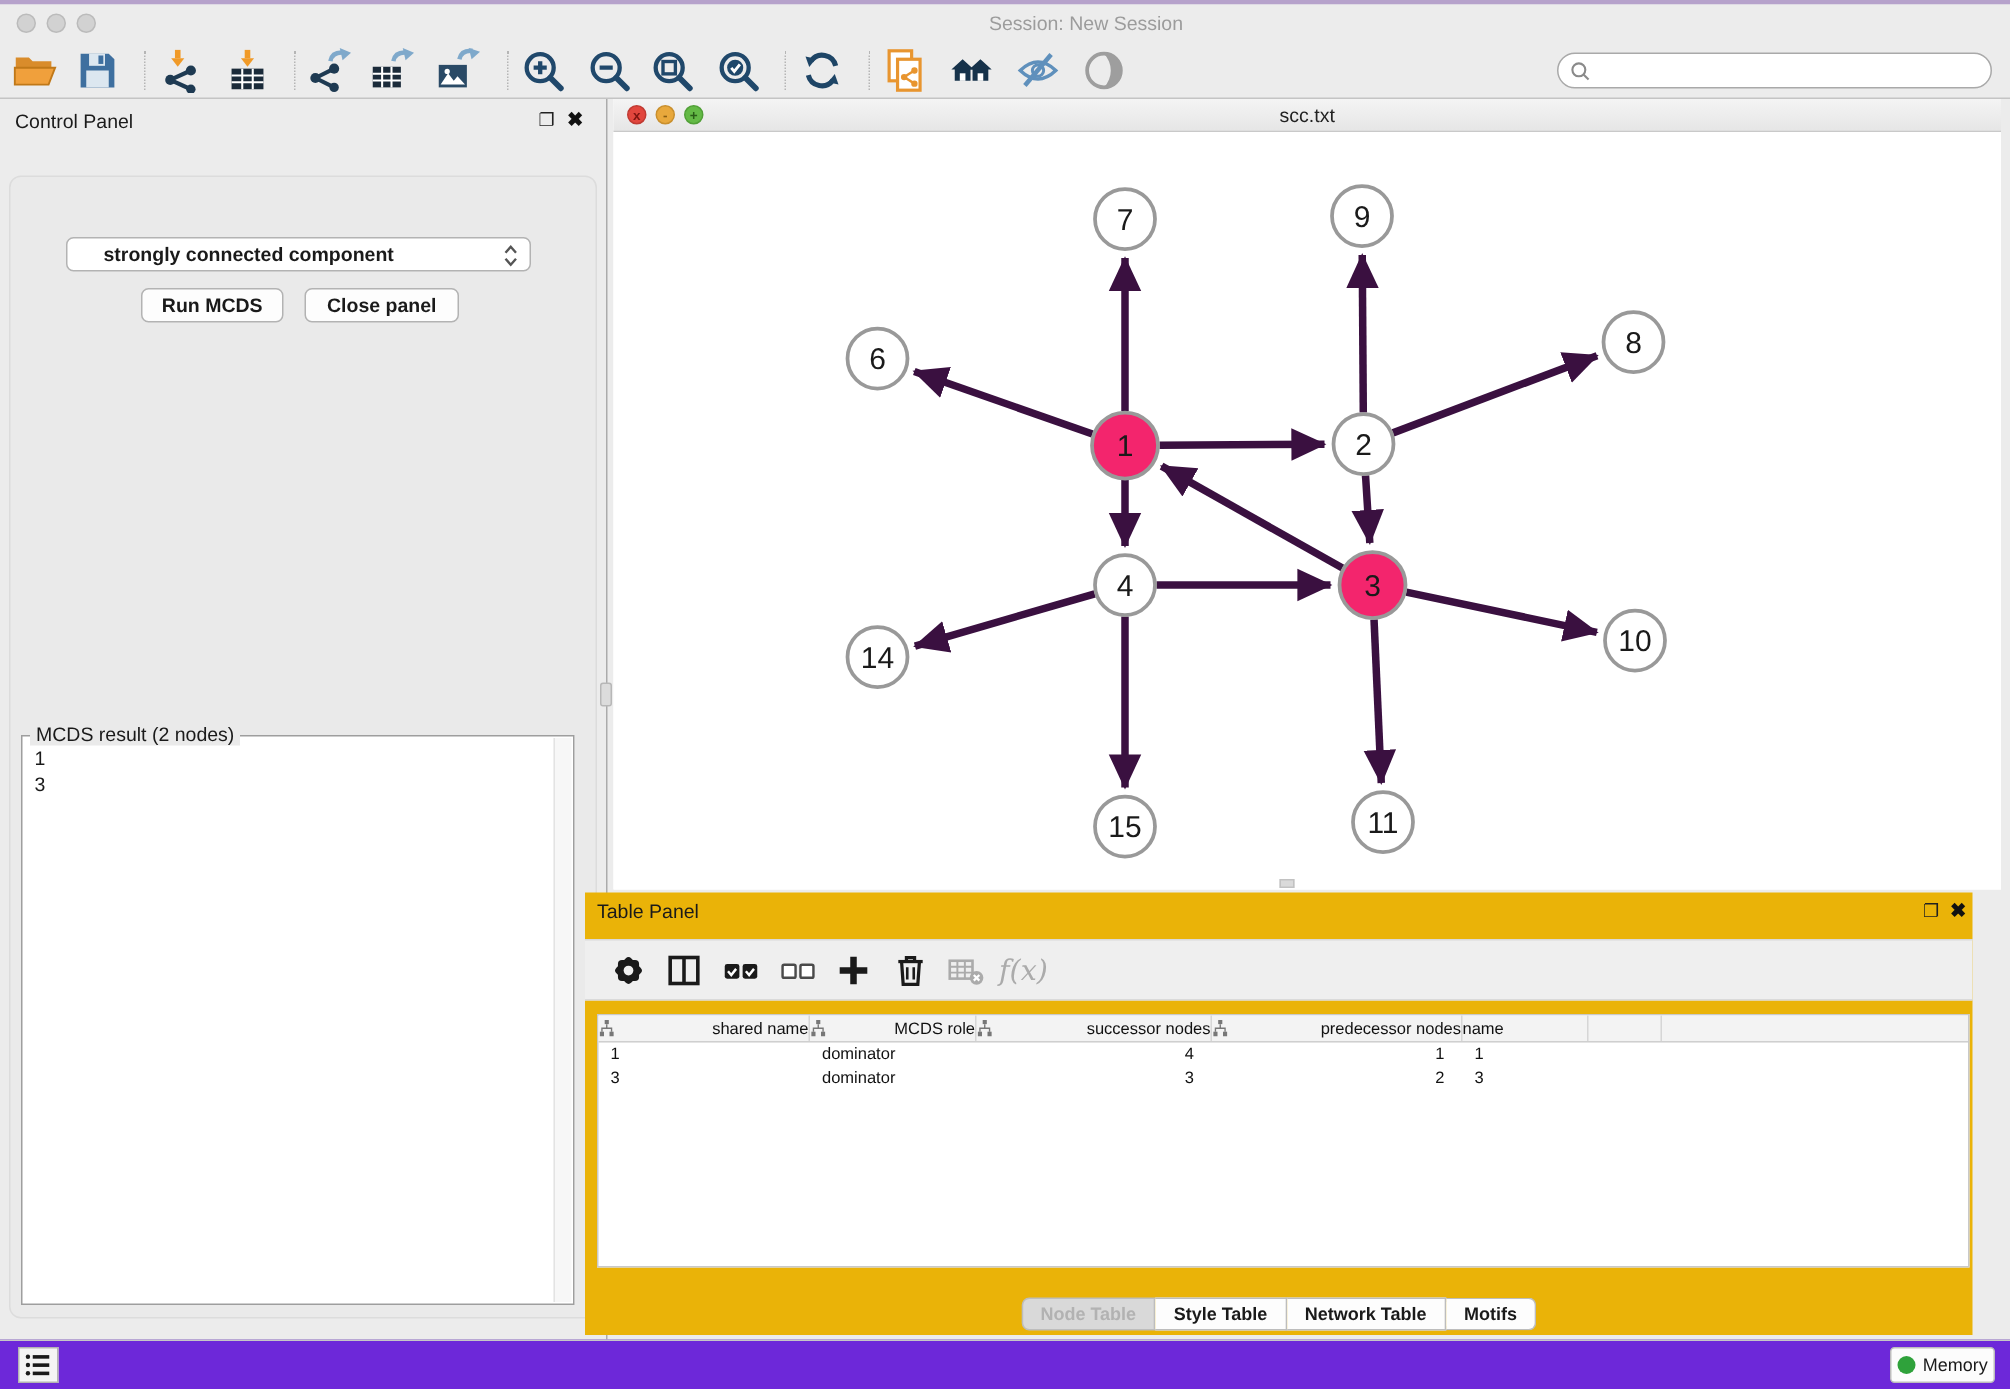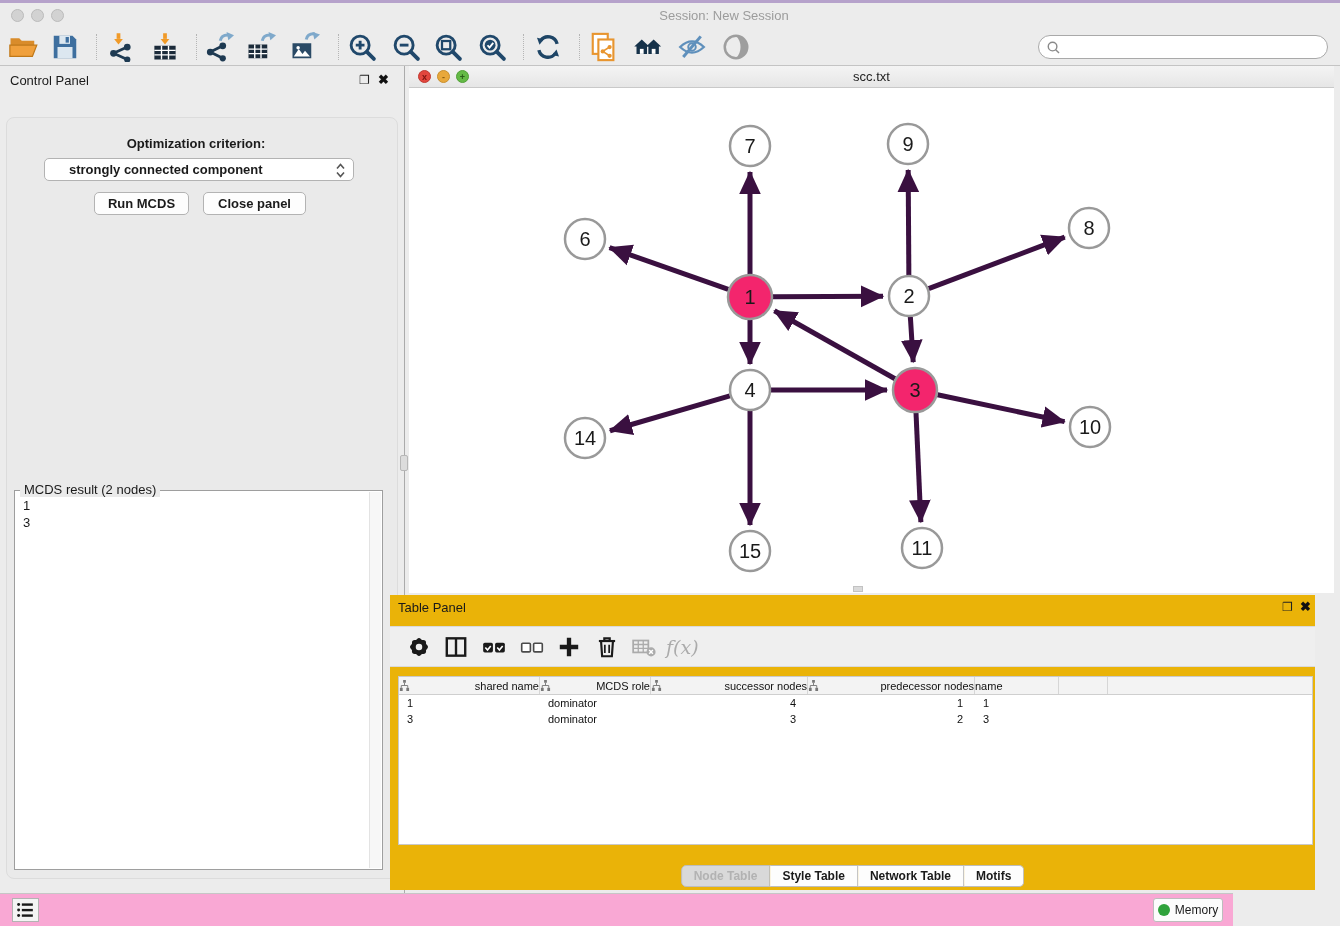--- a/index.html
+++ b/index.html
@@ -242,7 +242,6 @@
 
   <div id="cp-body" class="abs"></div>
 
-  <div id="opt-label" class="abs">Optimization criterion:</div>
 
   <div id="opt-dropdown" class="abs">
     <span>strongly connected component</span>

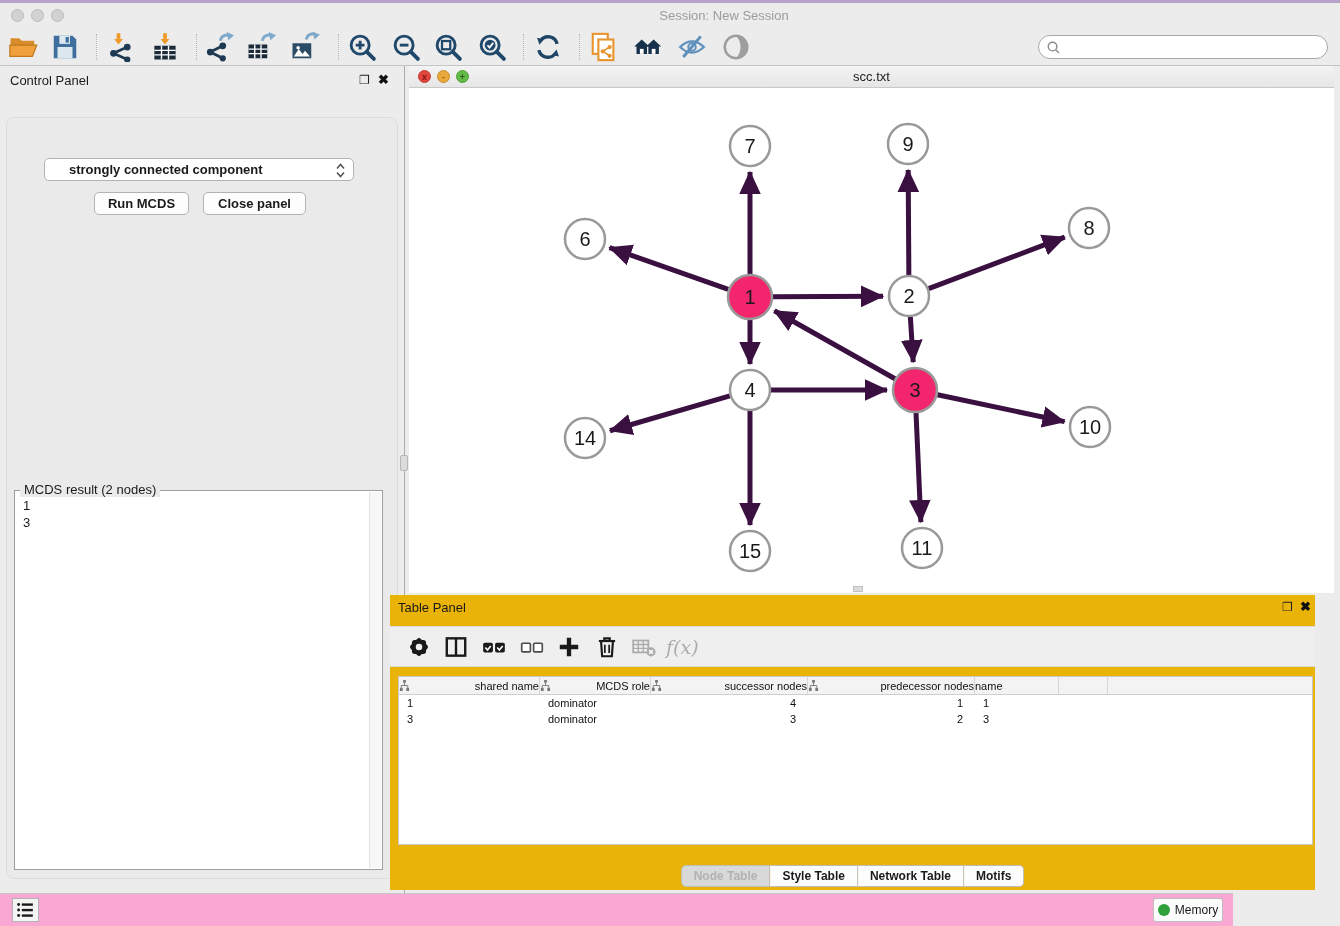--- a/index.html
+++ b/index.html
@@ -61,7 +61,7 @@
   
   #tp-tabs{left:50%;transform:translateX(-50%);top:270px;}
   
-  #status-bar{top:893px;left:0;width:1233px;height:33px;background:#f9a8d4;border-top:1px solid #C6C6C6;box-sizing:border-box;}
+  #status-bar{top:893px;left:0;width:1340px;height:33px;background:#6d28d9;border-top:1px solid #C6C6C6;box-sizing:border-box;}
   #list-btn{left:12px;top:4px;width:27px;height:24px;background:#F4F4F4;border:1px solid #B3B3B3;box-sizing:border-box;}
   #memory-btn{right:10px;top:4px;width:70px;height:24px;background:#FCFCFC;border:1px solid #BDBDBD;border-radius:3px;box-sizing:border-box;display:flex;align-items:center;justify-content:center;gap:5px;font-size:12px;}
   #memory-dot{width:12px;height:12px;border-radius:50%;}

